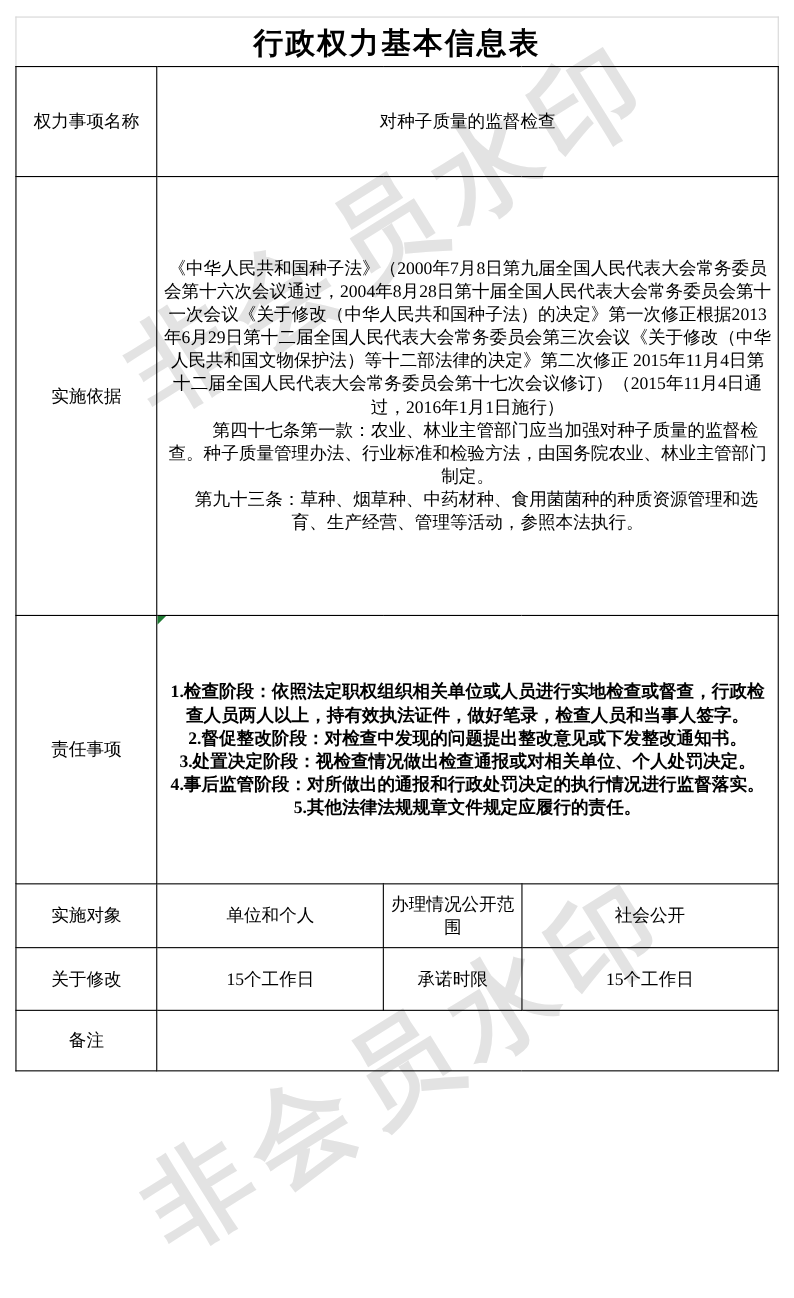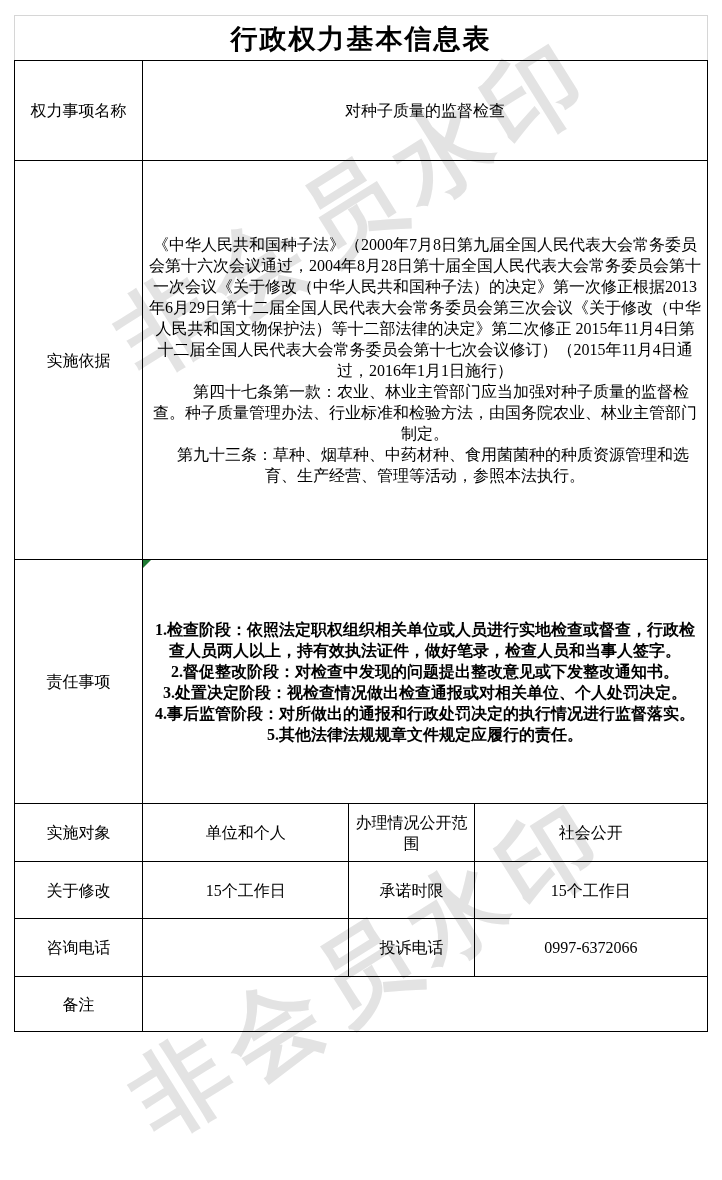--- a/index.html
+++ b/index.html
@@ -136,12 +136,6 @@
         <td>15个工作日</td>
       </tr>
       <tr>
-        <td style="height:53px">咨询电话</td>
-        <td></td>
-        <td>投诉电话</td>
-        <td>0997-6372066</td>
-      </tr>
-      <tr>
         <td style="height:50px">备注</td>
         <td colspan="3"></td>
       </tr>

